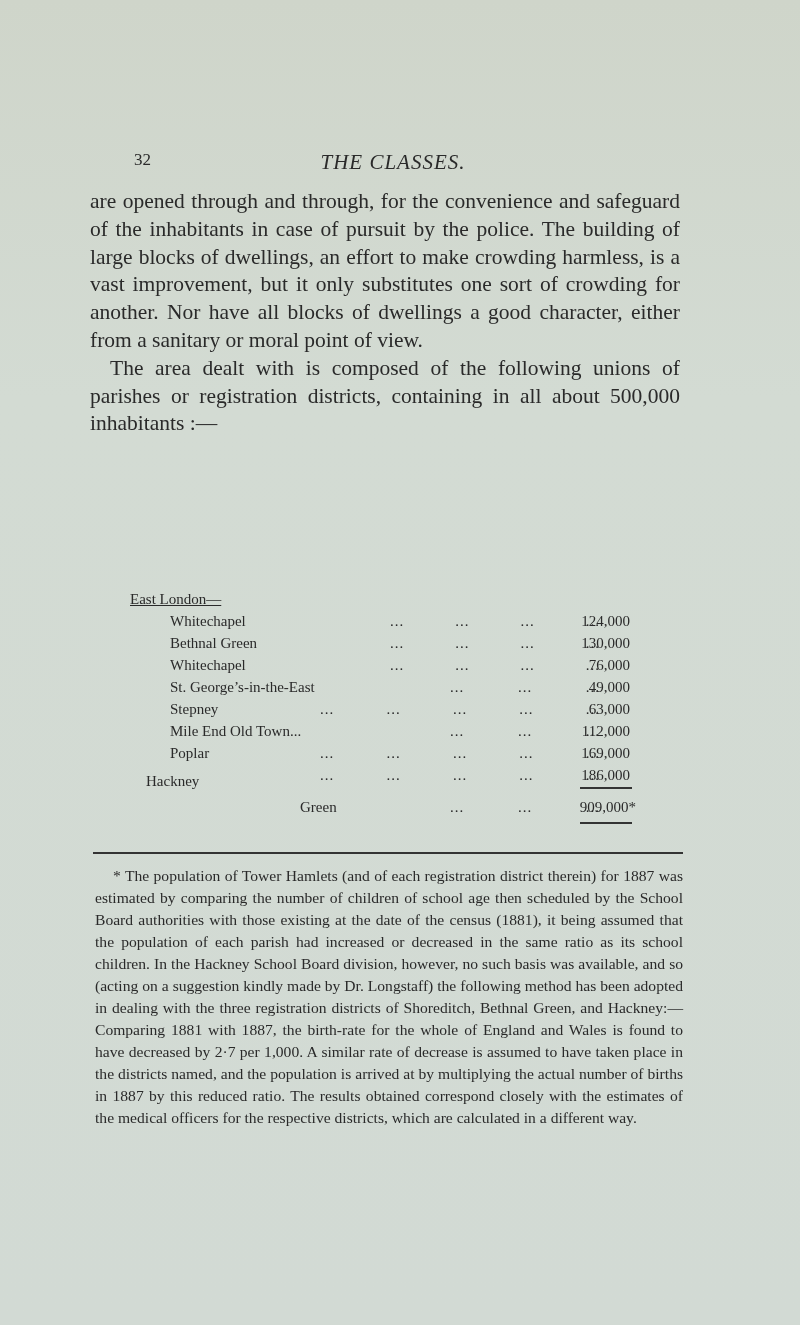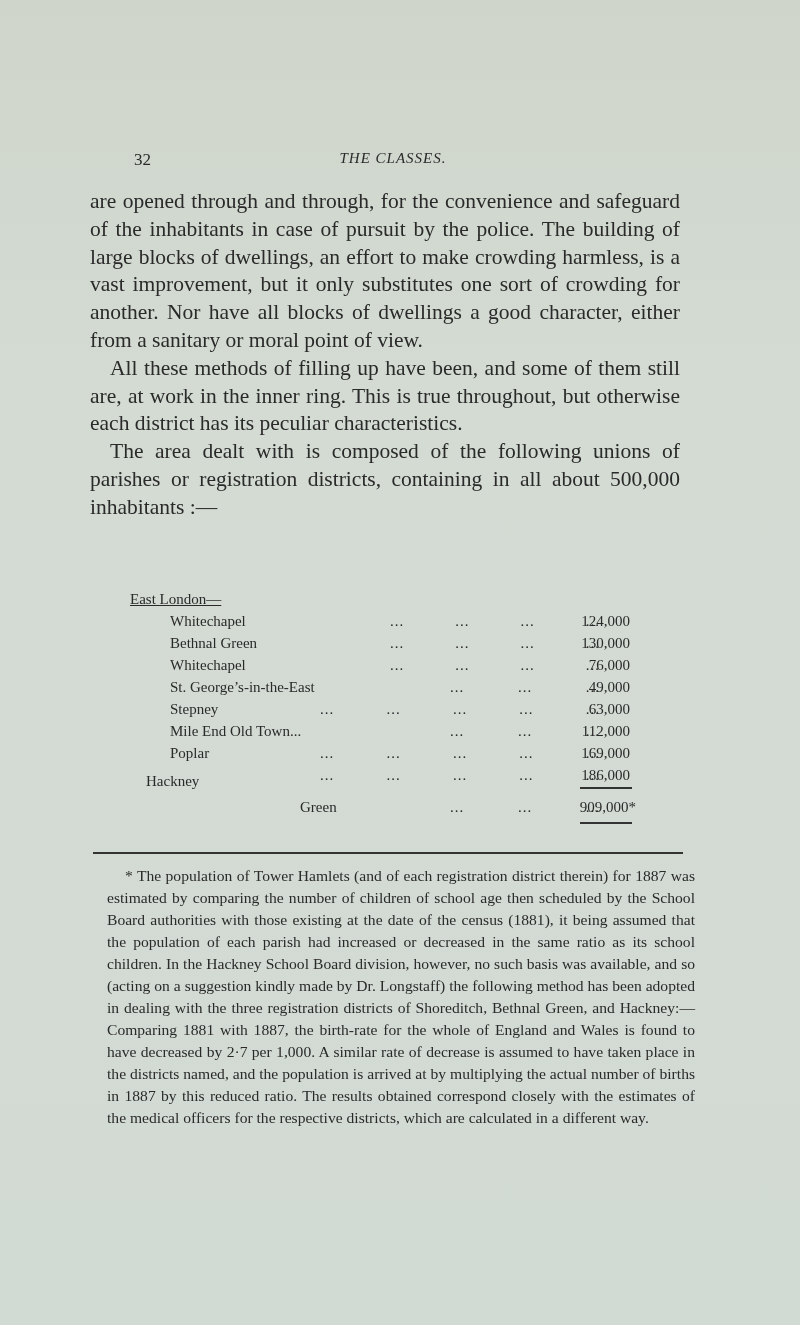--- a/index.html
+++ b/index.html
@@ -15,7 +15,7 @@
   .header { position: absolute; top: 150px; left: 90px; width: 590px; height: 30px; }
   .page-num { position: absolute; left: 0; top: 0; font-size: 17px; font-family: "Liberation Serif", serif; margin-left: 44px; }
   .running-title { position: absolute; left: 16px; right: 0; text-align: center; top: 0;
-    font-style: italic; font-size: 15px; letter-spacing: 1px; font-family: "Liberation Serif", serif; }
+    font-style: italic; font-size: 21px; letter-spacing: 1px; font-family: "Liberation Serif", serif; }
   .body-text { position: absolute; left: 90px; top: 188px; width: 590px;
     font-family: "Liberation Serif", serif; font-size: 21.5px; line-height: 27.8px; text-align: justify; }
   .body-text p { margin: 0; }

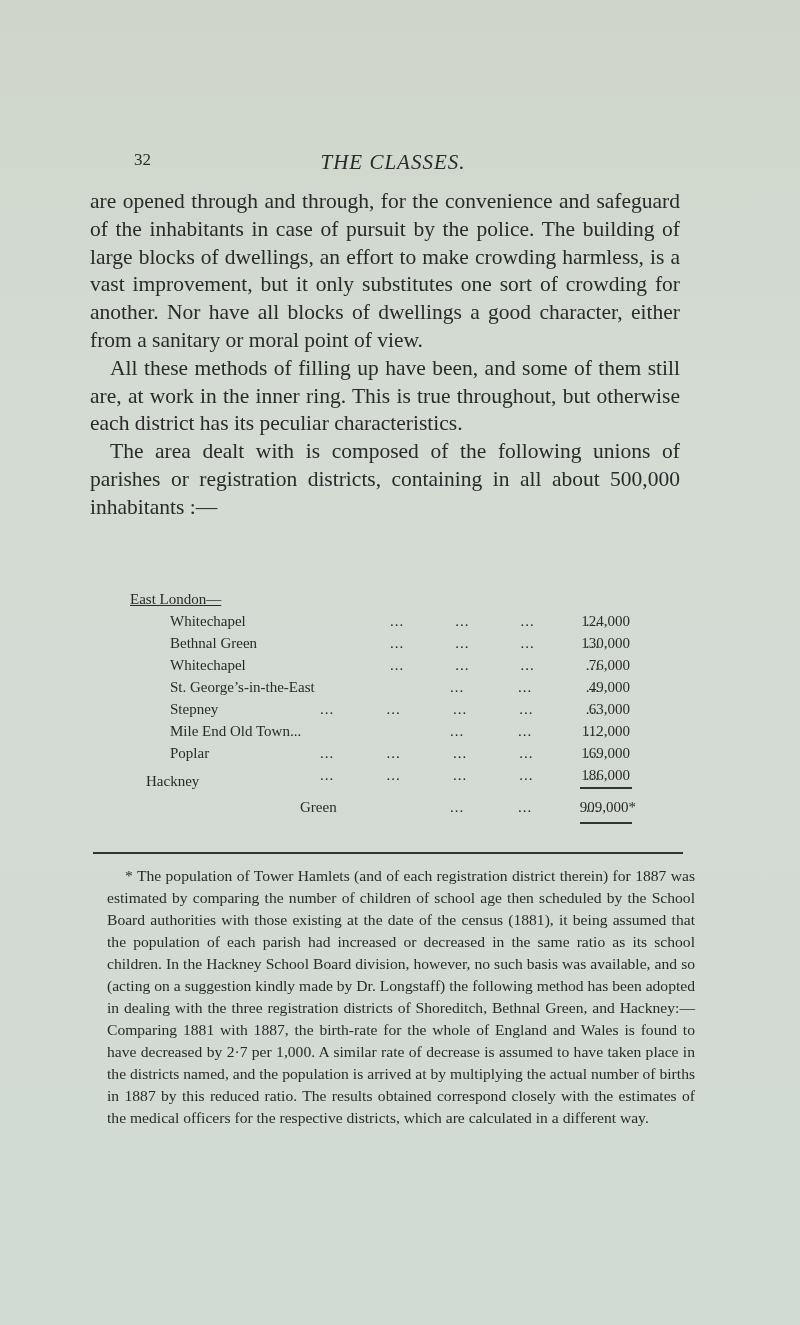--- a/index.html
+++ b/index.html
@@ -48,7 +48,6 @@
 
   <div class="body-text">
     <p>are opened through and through, for the convenience and safeguard of the inhabitants in case of pursuit by the police. The building of large blocks of dwellings, an effort to make crowding harmless, is a vast improvement, but it only substitutes one sort of crowding for another. Nor have all blocks of dwellings a good character, either from a sanitary or moral point of view.</p>
-    <p class="indent">All these methods of filling up have been, and some of them still are, at work in the inner ring. This is true throughout, but otherwise each district has its peculiar characteristics.</p>
     <p class="indent">The area dealt with is composed of the following unions of parishes or registration districts, containing in all about 500,000 inhabitants :—</p>
   </div>
 

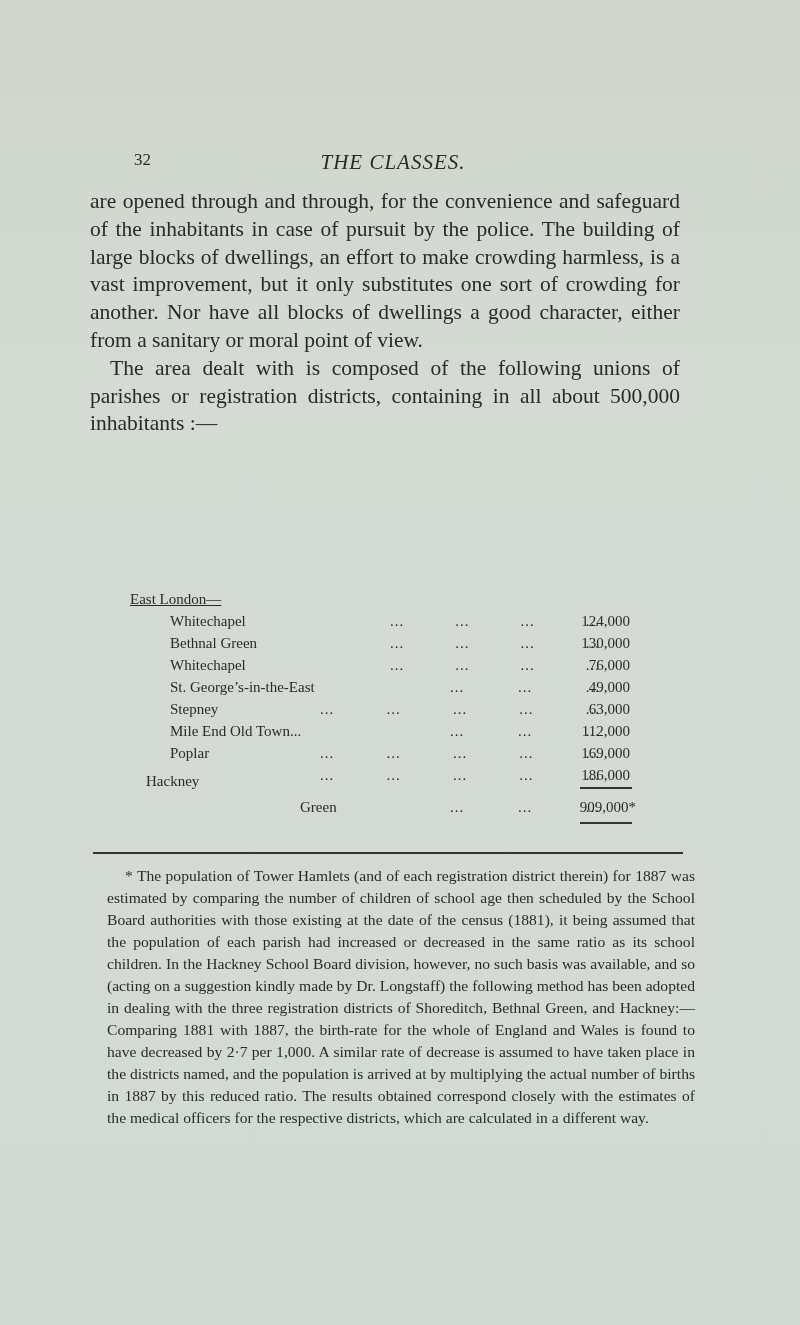--- a/index.html
+++ b/index.html
@@ -33,7 +33,7 @@
   .total-row .name { position: absolute; left: 210px; }
   .foot-rule { position: absolute; left: 93px; top: 852px; width: 590px; height: 1.5px; background: #333; }
   .footnote { position: absolute; left: 95px; top: 865px; width: 588px;
-    font-family: "Liberation Serif", serif; font-size: 15.6px; line-height: 22px; text-align: justify; margin-left: 12px; }
+    font-family: "Liberation Serif", serif; font-size: 15.6px; line-height: 22px; text-align: justify; }
   .footnote p { margin: 0; text-indent: 18px; }
 </style>
 </head>

